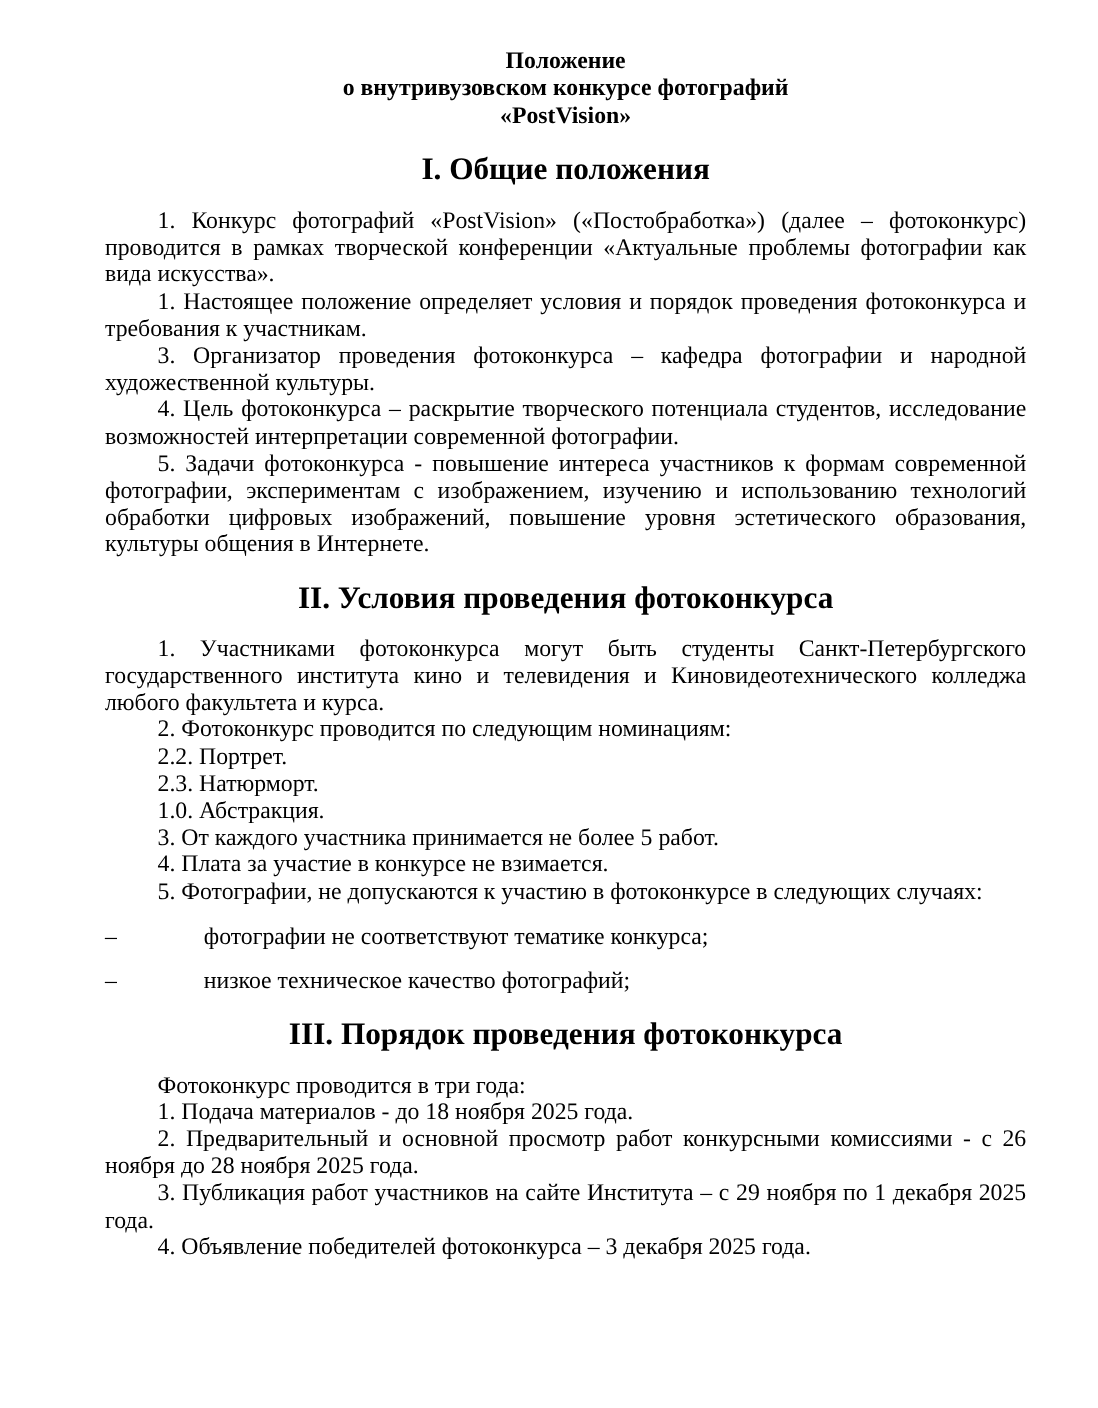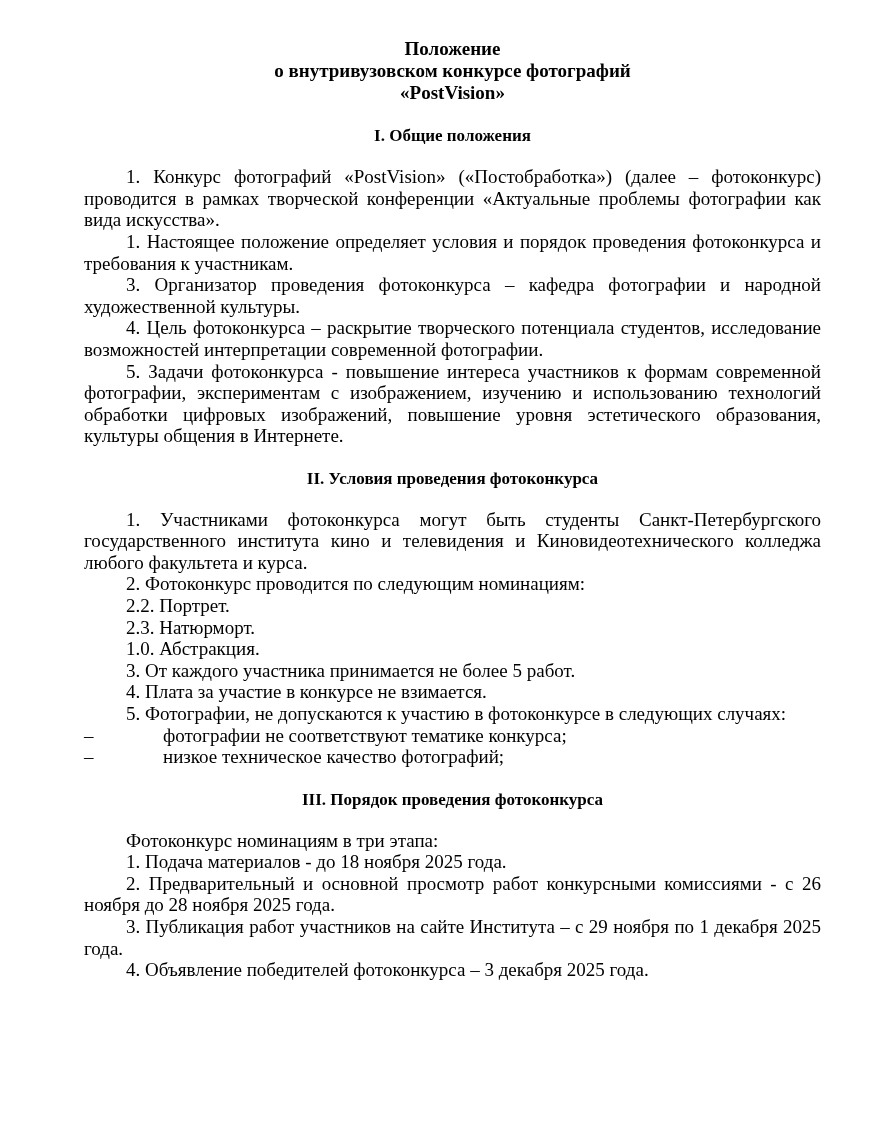--- a/index.html
+++ b/index.html
@@ -33,7 +33,7 @@
   .title-line { white-space: nowrap; }
   .heading {
     font-weight: bold;
-    font-size: 17px;
+    font-size: 25px;
     line-height: 21.8px;
     text-align: center;
     margin: 21px 0 19px 0;

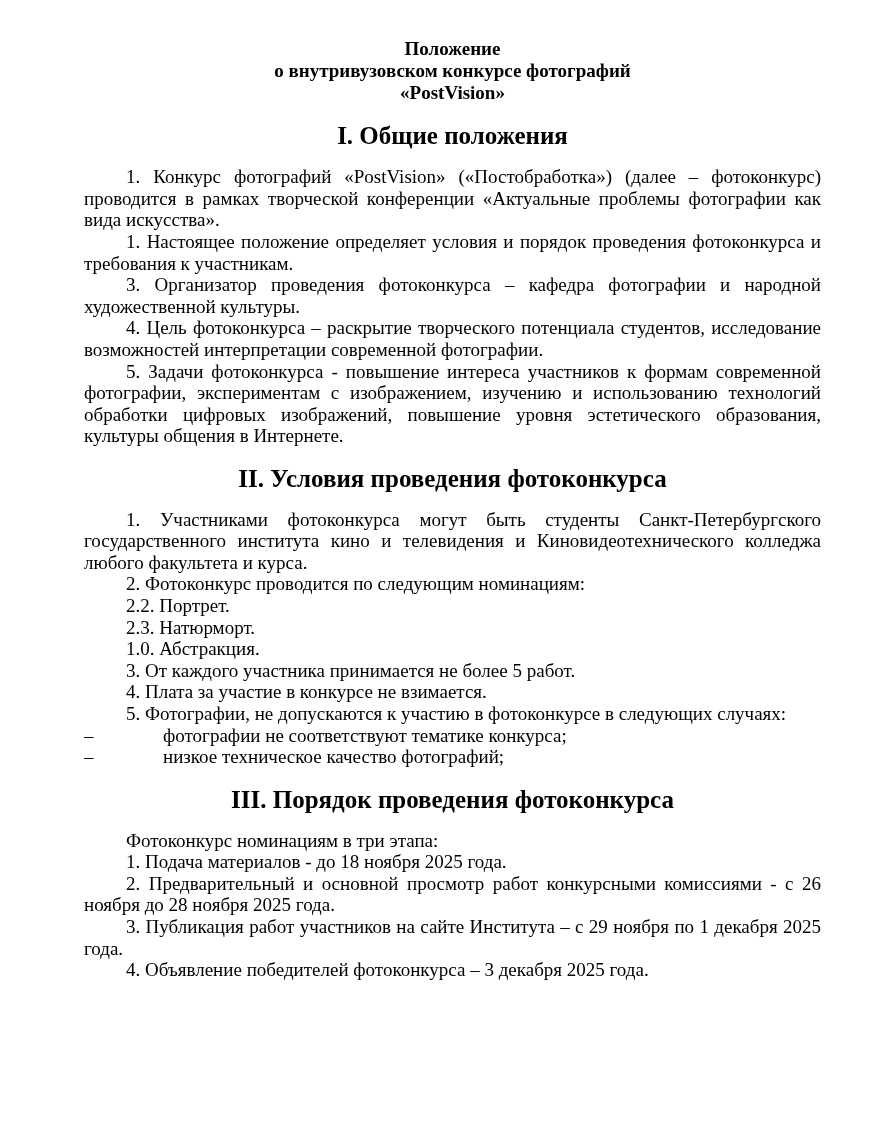--- a/index.html
+++ b/index.html
@@ -45,6 +45,7 @@
   }
   .para.dash {
     text-indent: 0;
+    margin-top: 14px;
   }
   .marker {
     display: inline-block;

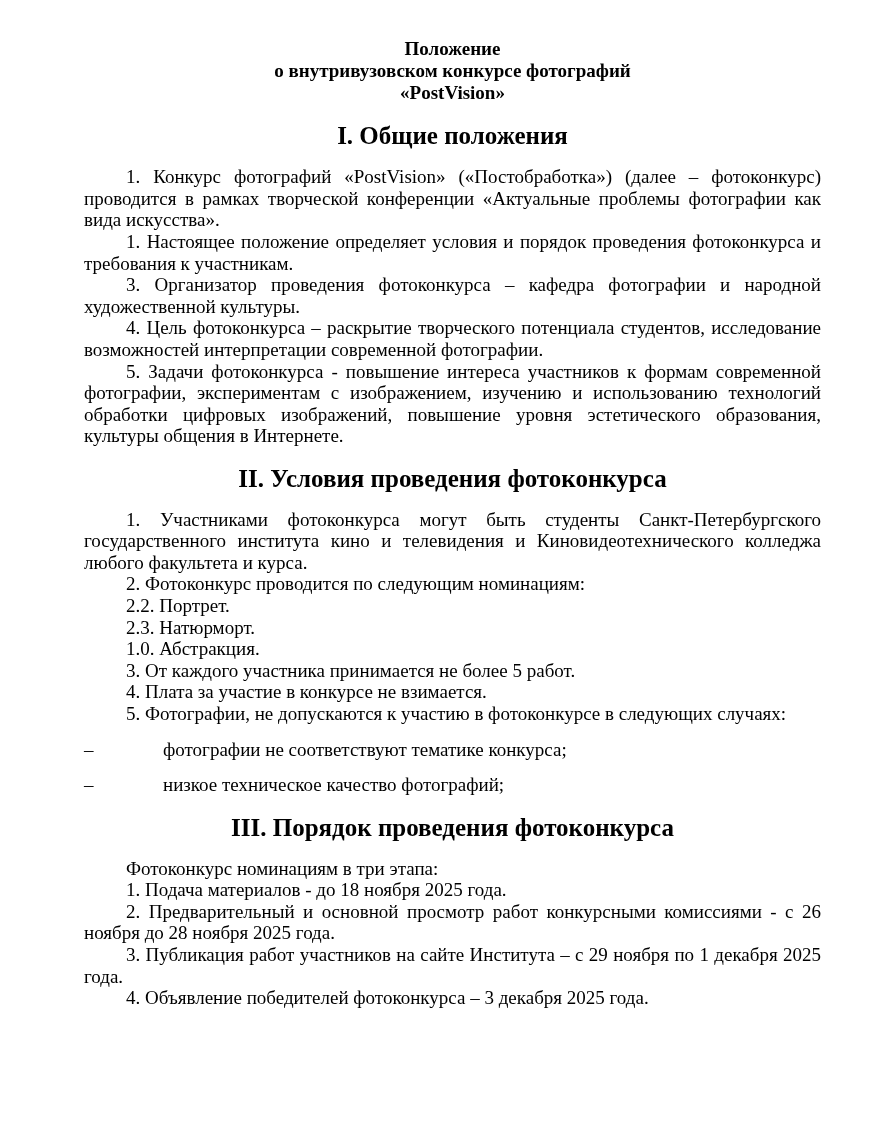--- a/index.html
+++ b/index.html
@@ -81,7 +81,7 @@
       <p class="para dash"><span class="marker">–</span><span>фотографии не соответствуют тематике конкурса;</span></p>
       <p class="para dash"><span class="marker">–</span><span>низкое техническое качество фотографий;</span></p>
       <div class="heading">III. Порядок проведения фотоконкурса</div>
-      <p class="para">Фотоконкурс номинациям в три этапа:</p>
+      <p class="para">Фотоконкурс проводится в три года:</p>
       <p class="para">1. Подача материалов - до 18 ноября 2025 года.</p>
       <p class="para">2. Предварительный и основной просмотр работ конкурсными комиссиями - с 26 ноября до 28 ноября 2025 года.</p>
       <p class="para">3. Публикация работ участников на сайте Института – с 29 ноября по 1 декабря 2025 года.</p>

